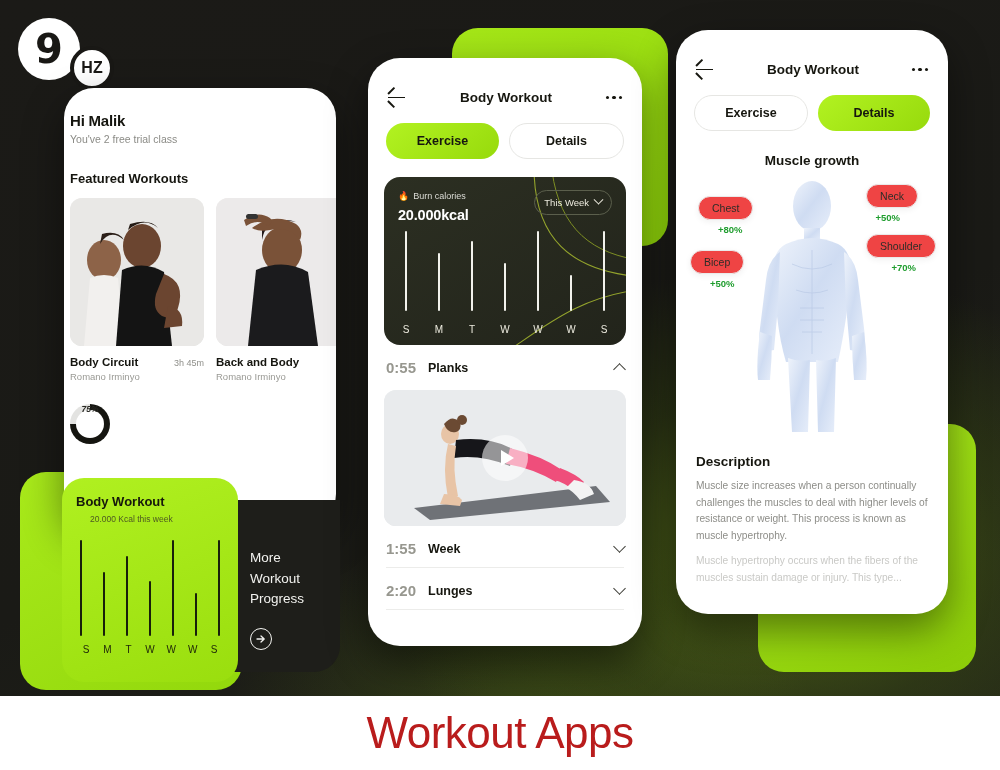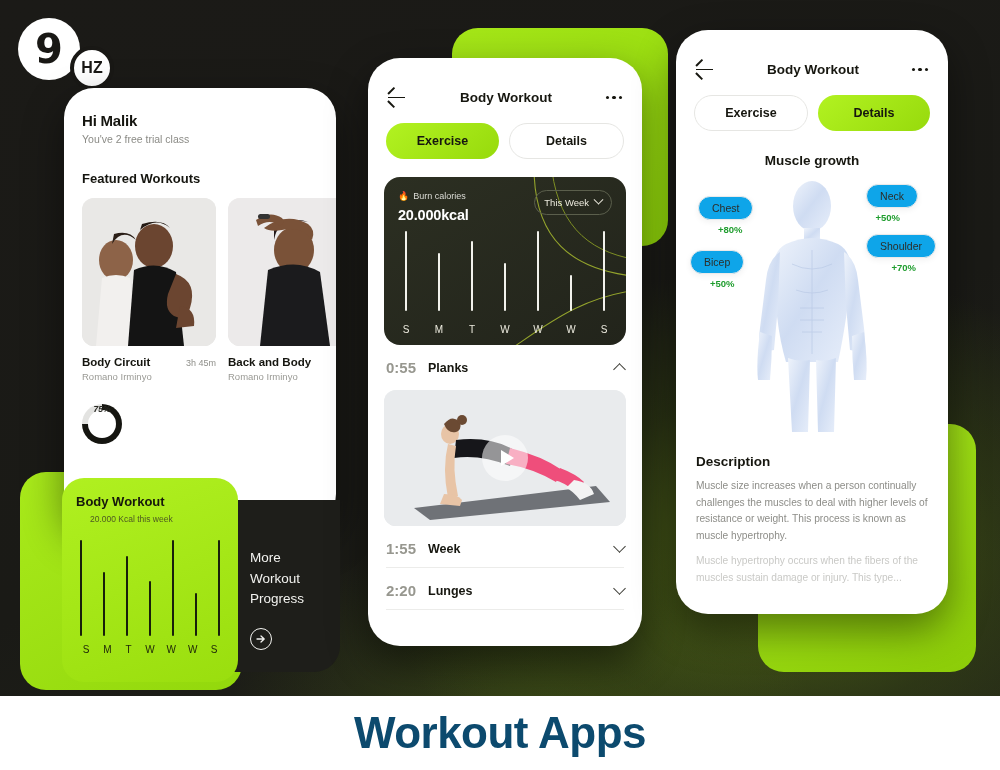--- a/index.html
+++ b/index.html
@@ -59,7 +59,7 @@
   .p2 { left:368px; top:58px;  width:274px; height:588px; border-radius:32px;}
   .p3 { left:676px; top:30px;  width:272px; height:584px; border-radius:32px;}
   
-  .p1-pad { padding:24px 18px 0 18px; }
+  .p1-pad { padding:24px 18px 0 6px; }
   .p1-hi { font-size:15px; font-weight:700; color:#15150f; letter-spacing:-0.2px;}
   .p1-sub { font-size:10.5px; color:#8b8b86; margin-top:4px; }
   .p1-feat { font-size:13px; font-weight:700; color:#15150f; margin-top:26px; }

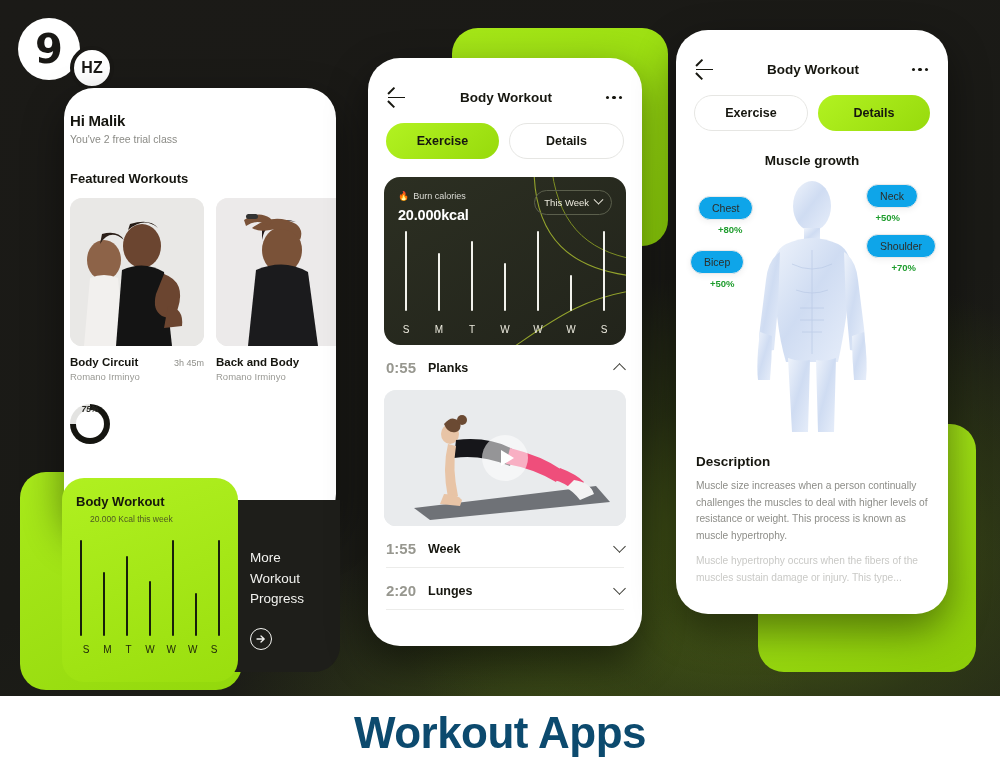--- a/index.html
+++ b/index.html
@@ -151,7 +151,7 @@
   
   .mg-title{ text-align:center; font-size:13.5px; font-weight:700; color:#16160f; margin-top:22px;}
   .body-wrap{ position:relative; height:262px; margin-top:4px;}
-  .pill{ position:absolute; background:#0ea5e9; border:1px solid #eaeaea; border-radius:14px;
+  .pill{ position:absolute; background:#ef4444; border:1px solid #eaeaea; border-radius:14px;
          height:24px; padding:0 13px; display:flex; align-items:center; justify-content:center;
          font-size:10.5px; color:#2d2d28; box-shadow:0 2px 6px rgba(0,0,0,.06); cursor:pointer;}
   .pct{ position:absolute; font-size:9.5px; font-weight:700; color:#1f9d2e;}

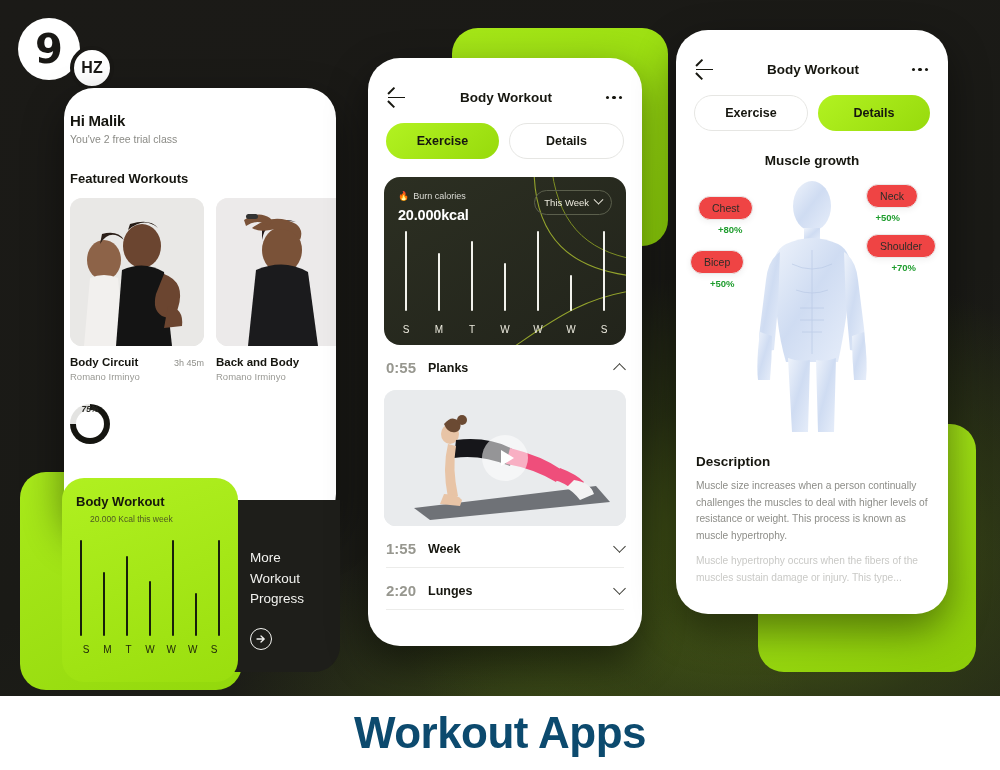--- a/index.html
+++ b/index.html
@@ -28,7 +28,7 @@
     display:flex; align-items:center; justify-content:center;
   }
   .bottom-caption-bar span{
-    font-size: 44px; font-weight: 700; color:#0c4a6e; letter-spacing:-0.5px;
+    font-size: 44px; font-weight: 400; color:#b91c1c; letter-spacing:-0.5px;
   }
   
   .logo { position:absolute; left:18px; top:18px; width:116px; height:74px; }

